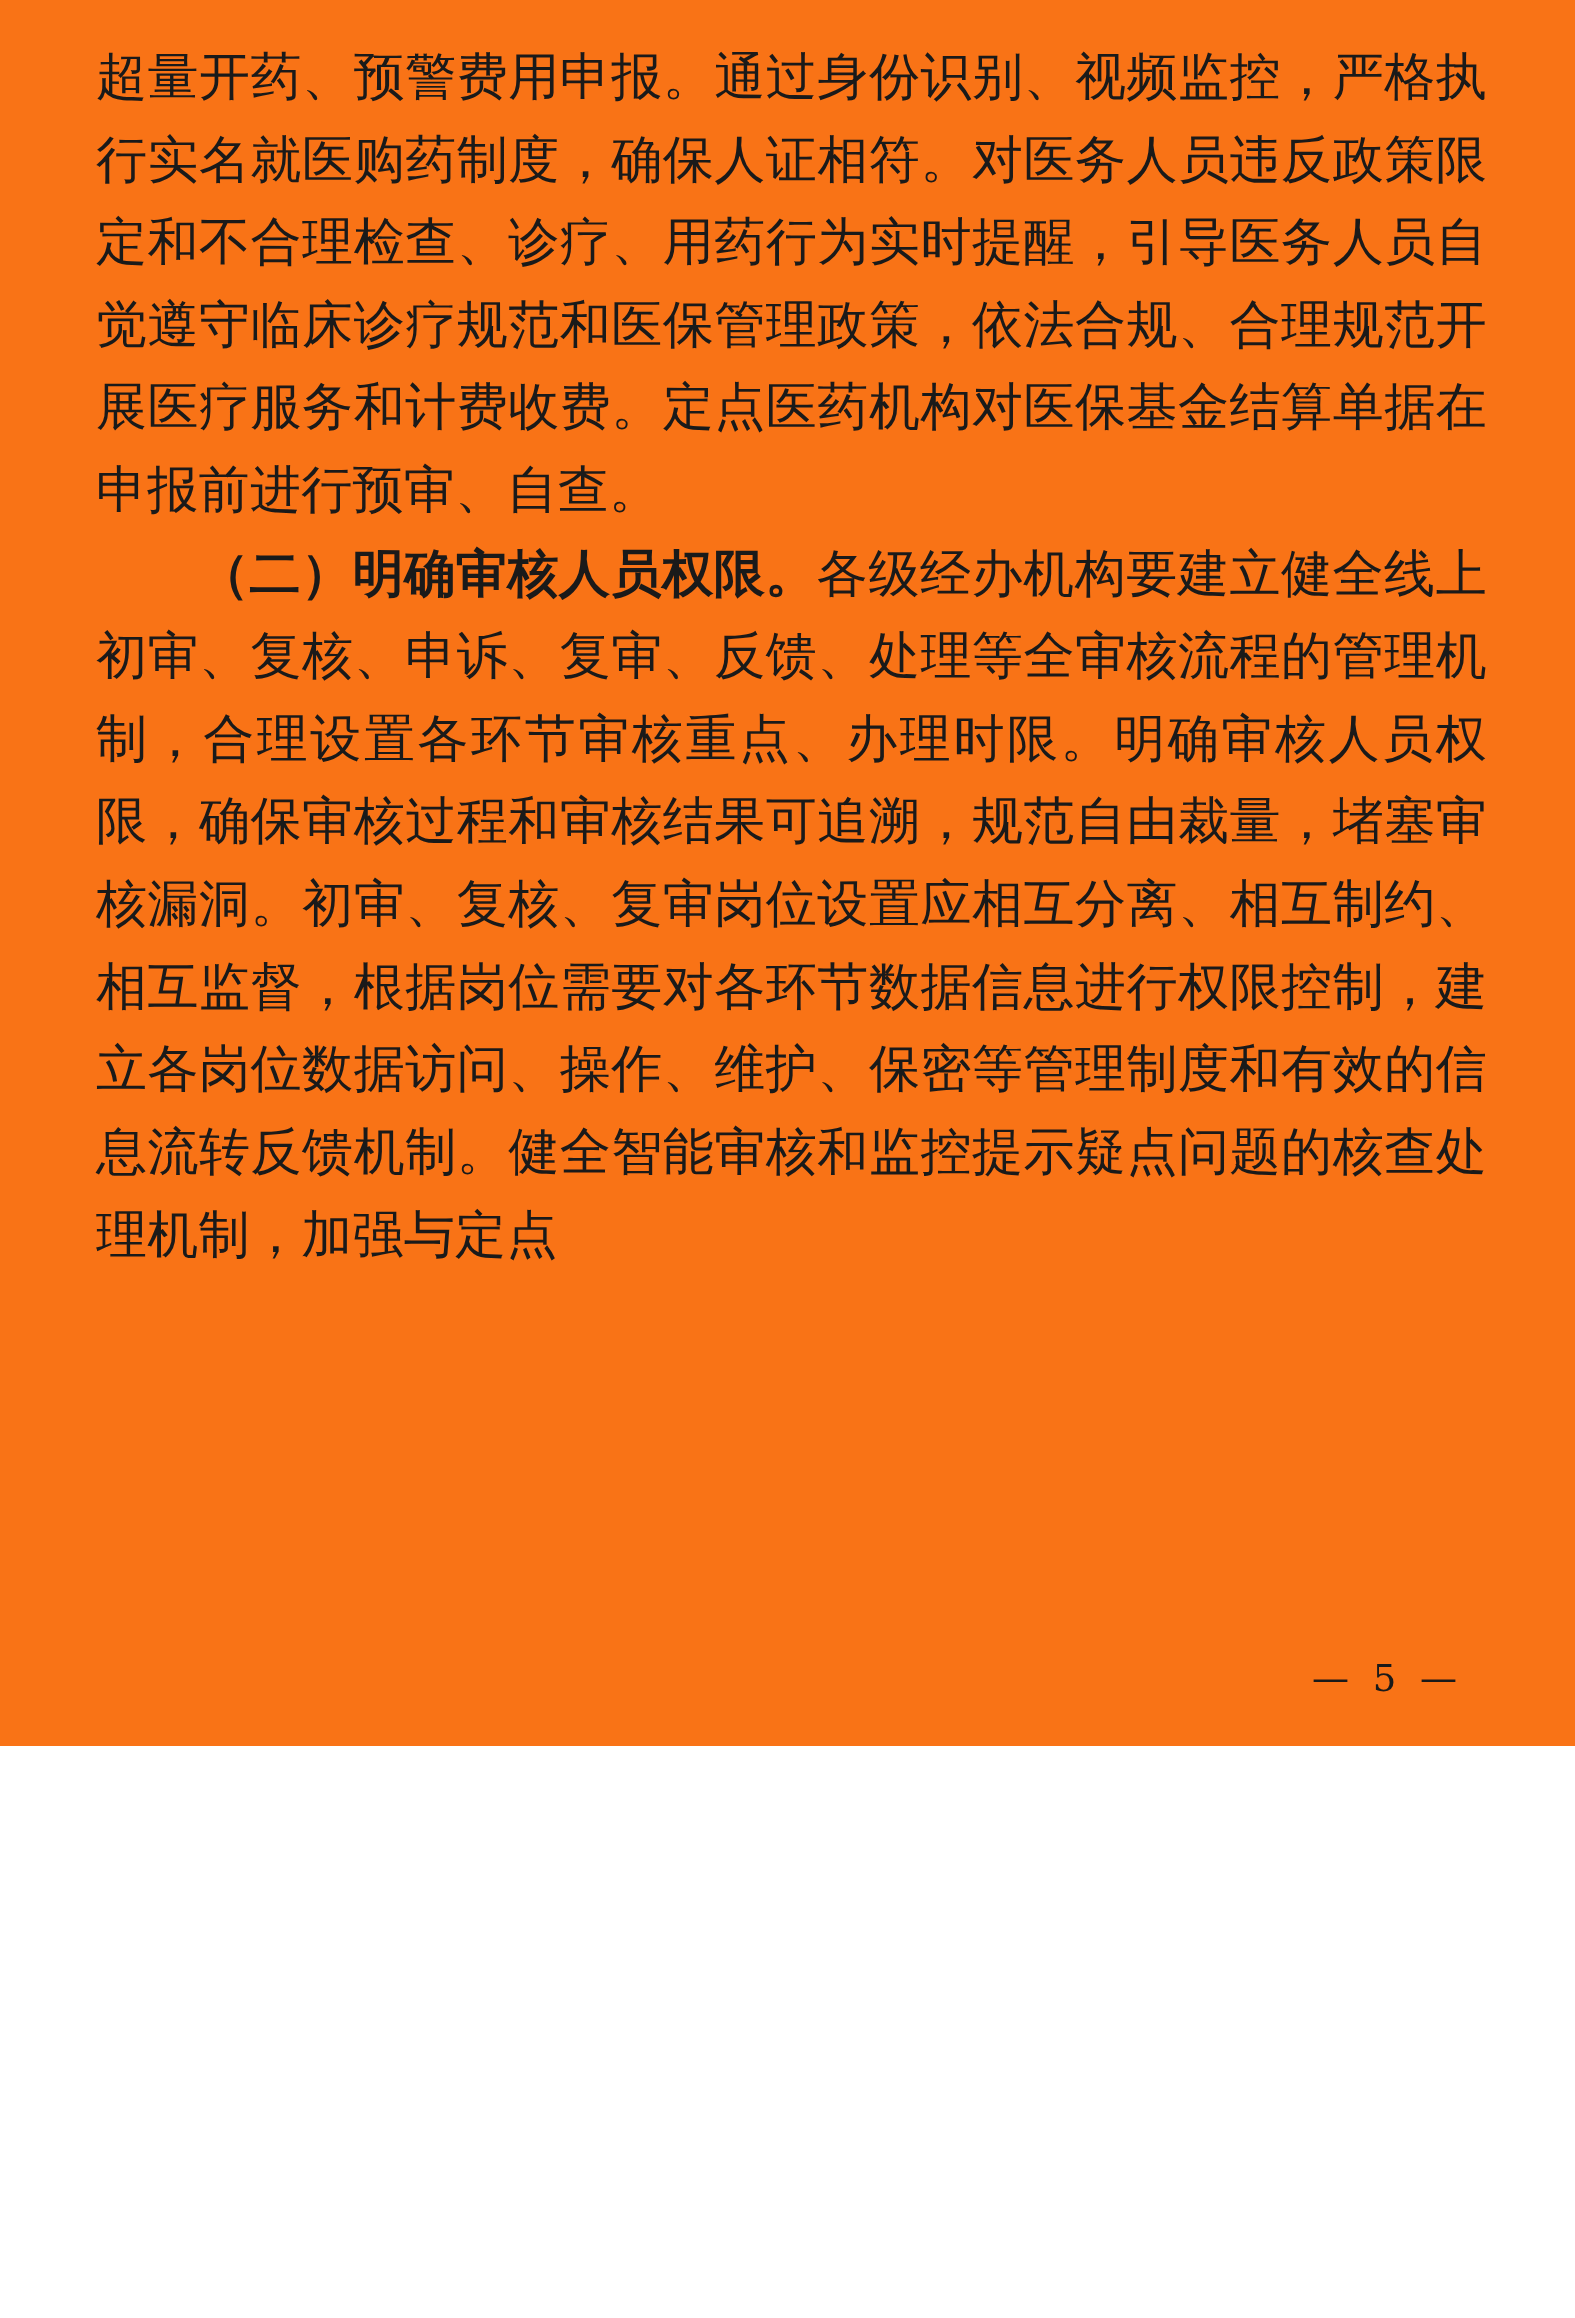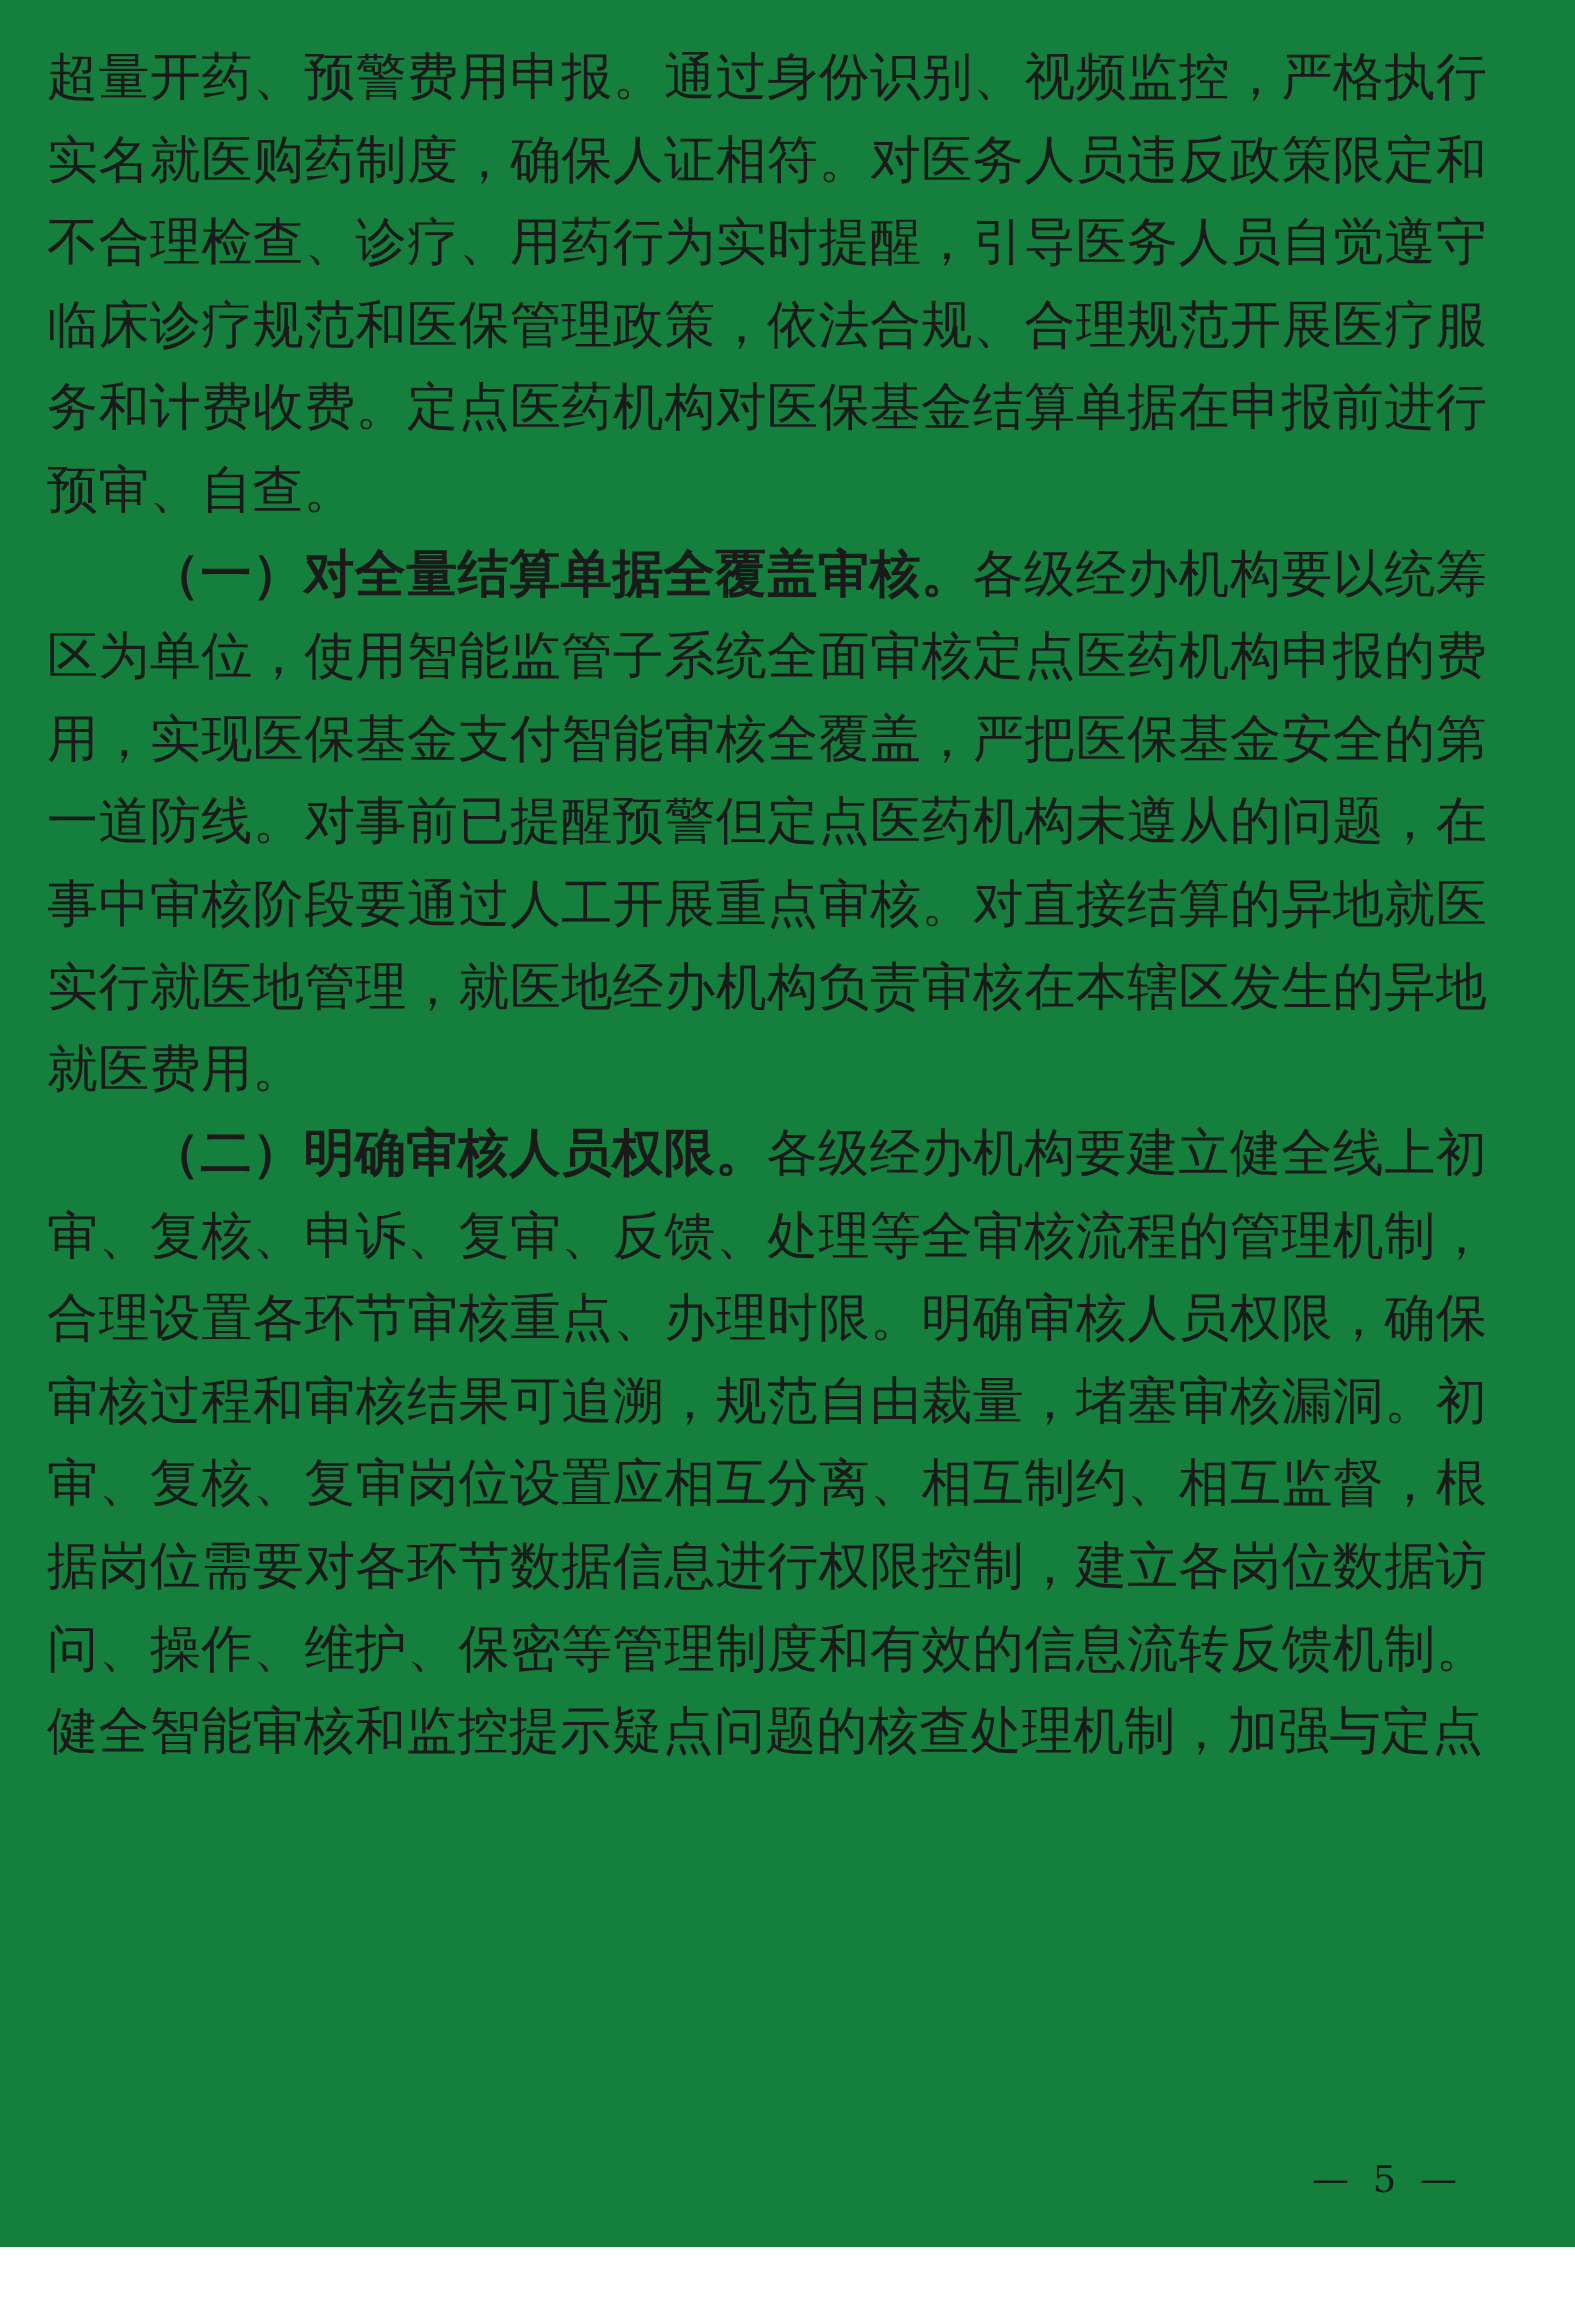--- a/index.html
+++ b/index.html
@@ -13,11 +13,11 @@
   }
   .page {
     width: 1576px;
-    height: 2247px;
-    background: #15803d;
+    height: 1746px;
+    background: #f97316;
     position: relative;
     box-sizing: border-box;
-    padding: 36px 89px 0 47px;
+    padding: 36px 89px 0 96px;
     overflow: hidden;
   }
   .doc-body {

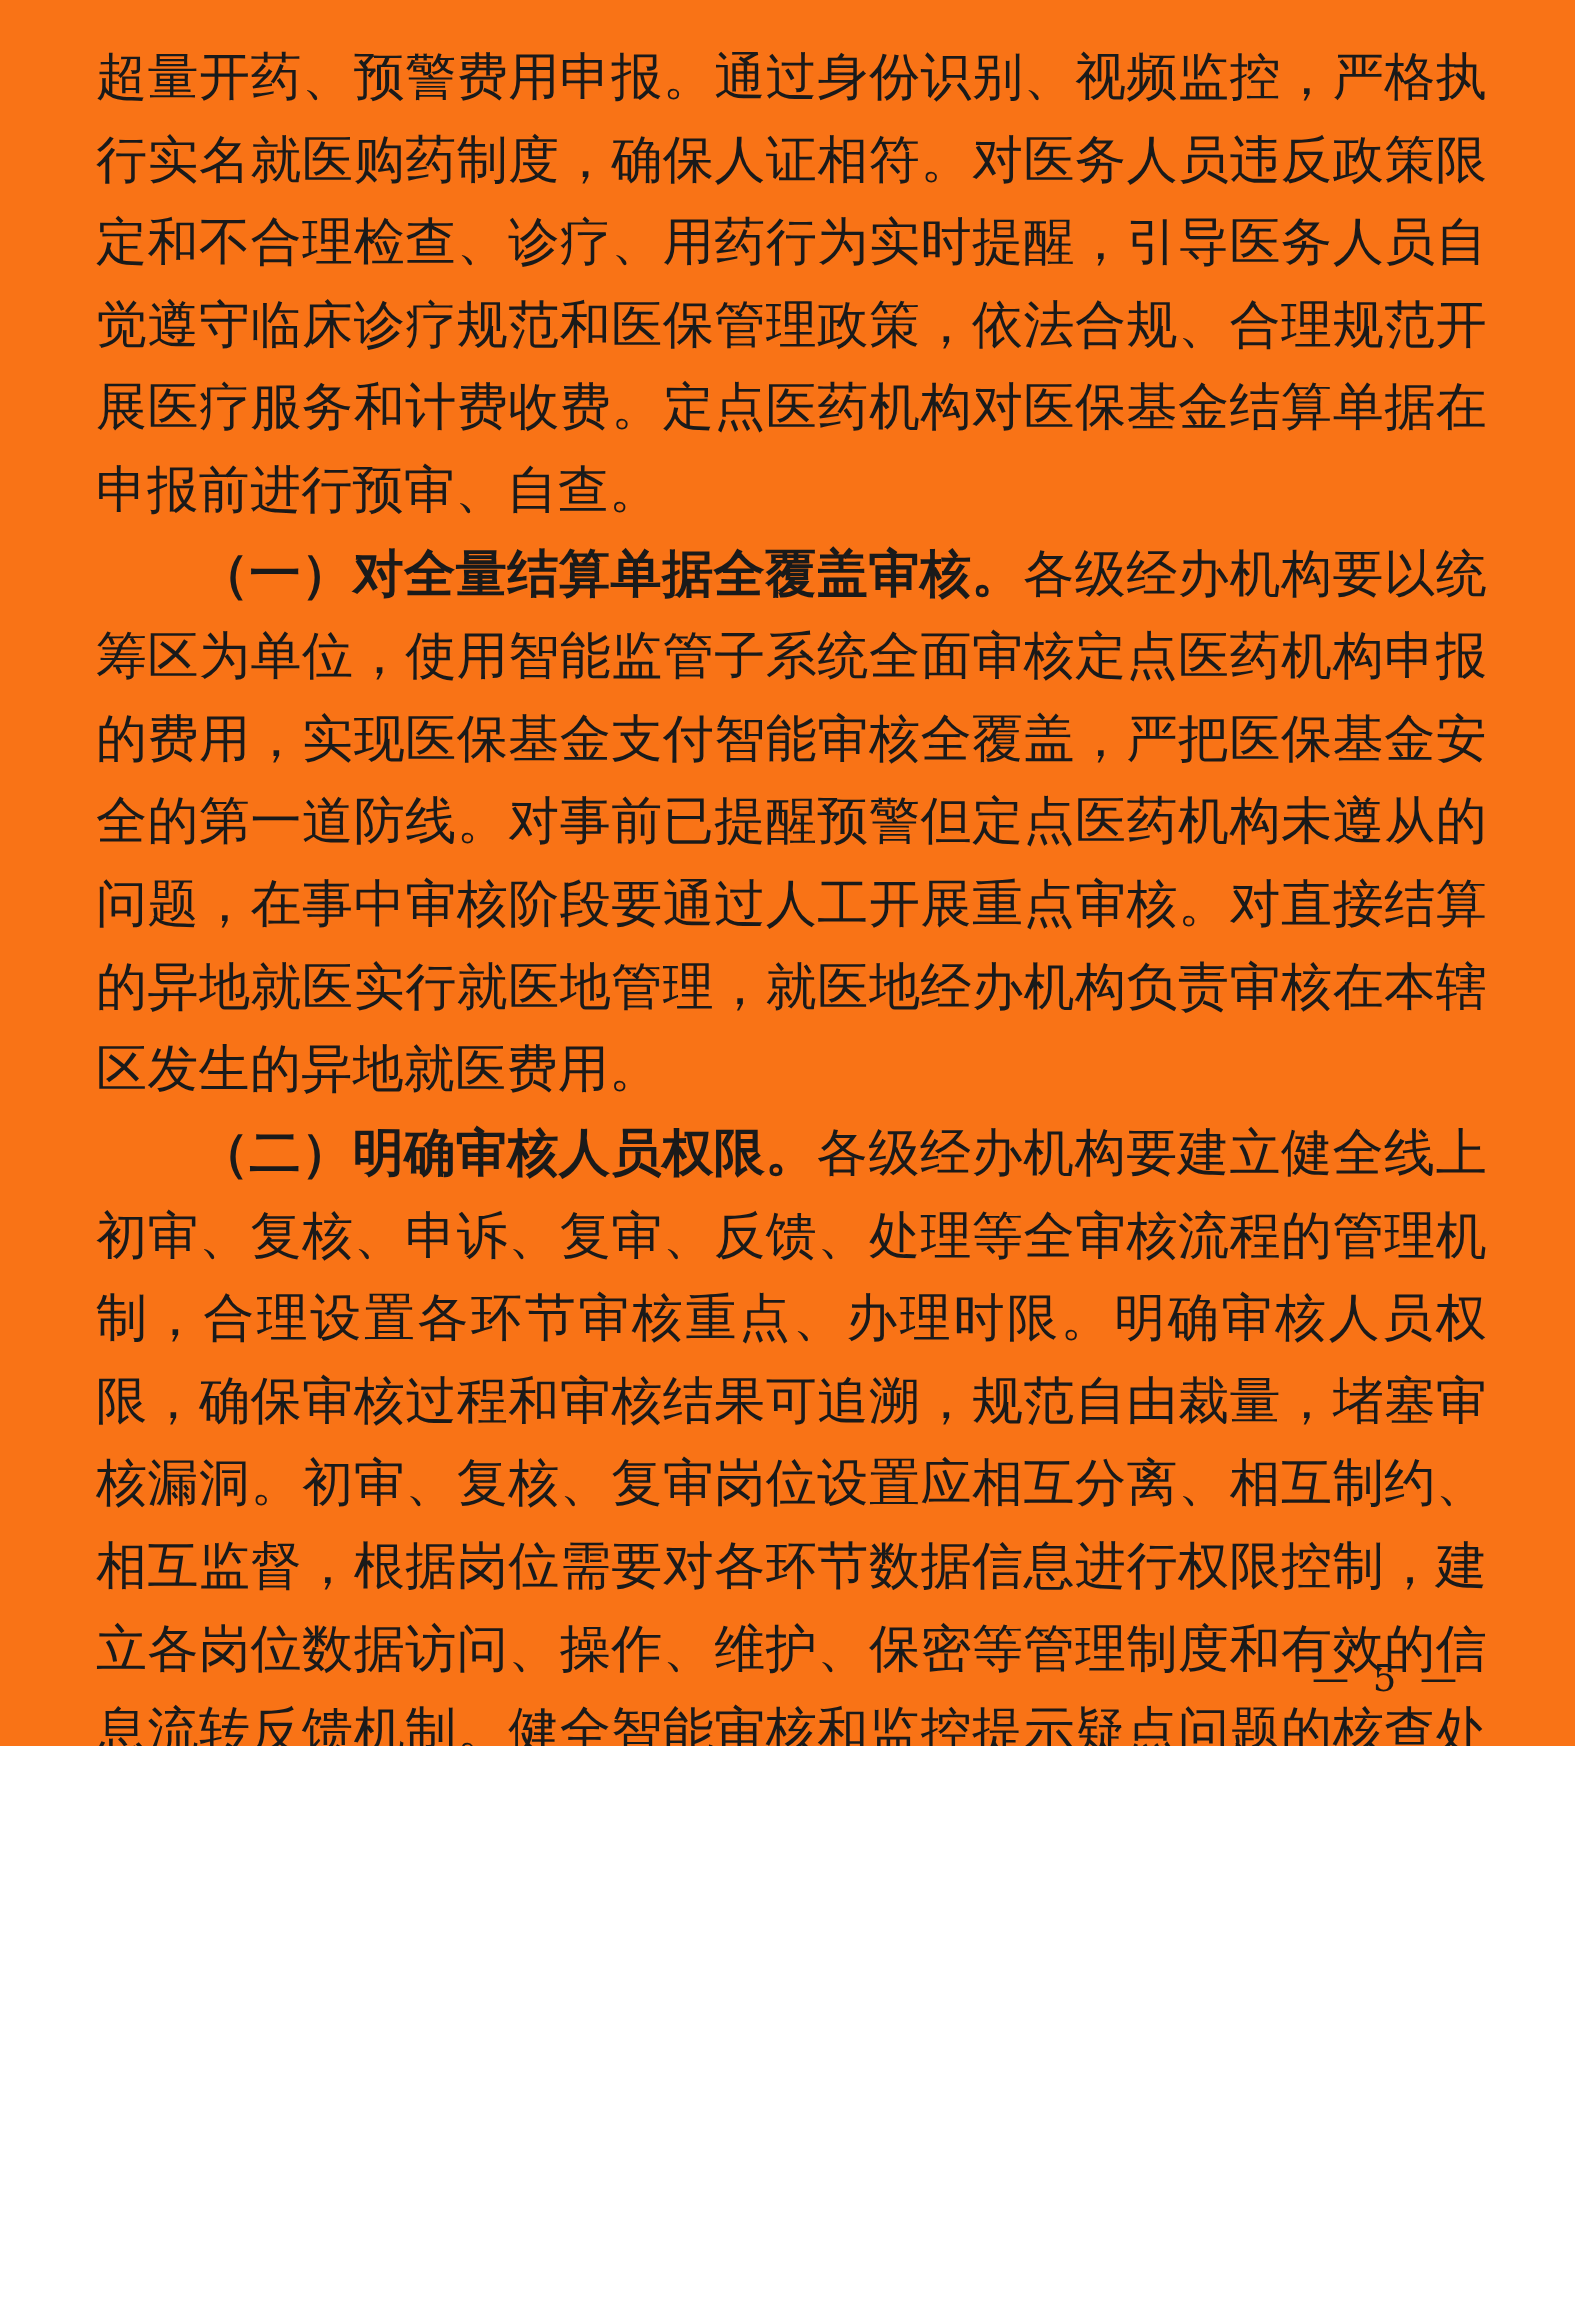--- a/index.html
+++ b/index.html
@@ -62,7 +62,6 @@
     <p class="para">超量开药、预警费用申报。通过身份识别、视频监控，严格执行实名就医购药制度，确保人证相符。对医务人员违反政策限定和不合理检查、诊疗、用药行为实时提醒，引导医务人员自觉遵守临床诊疗规范和医保管理政策，依法合规、合理规范开展医疗服务和计费收费。定点医药机构对医保基金结算单据在申报前进行预审、自查。</p>
 
 
-    <p class="para indent"><span class="sec-label">（一）对全量结算单据全覆盖审核。</span><span>各级经办机构要以统筹区为单位，使用智能监管子系统全面审核定点医药机构申报的费用，实现医保基金支付智能审核全覆盖，严把医保基金安全的第一道防线。对事前已提醒预警但定点医药机构未遵从的问题，在事中审核阶段要通过人工开展重点审核。对直接结算的异地就医实行就医地管理，就医地经办机构负责审核在本辖区发生的异地就医费用。</span></p>
 
     <p class="para indent"><span class="sec-label">（二）明确审核人员权限。</span><span>各级经办机构要建立健全线上初审、复核、申诉、复审、反馈、处理等全审核流程的管理机制，合理设置各环节审核重点、办理时限。明确审核人员权限，确保审核过程和审核结果可追溯，规范自由裁量，堵塞审核漏洞。初审、复核、复审岗位设置应相互分离、相互制约、相互监督，根据岗位需要对各环节数据信息进行权限控制，建立各岗位数据访问、操作、维护、保密等管理制度和有效的信息流转反馈机制。健全智能审核和监控提示疑点问题的核查处理机制，加强与定点</span></p>
 

